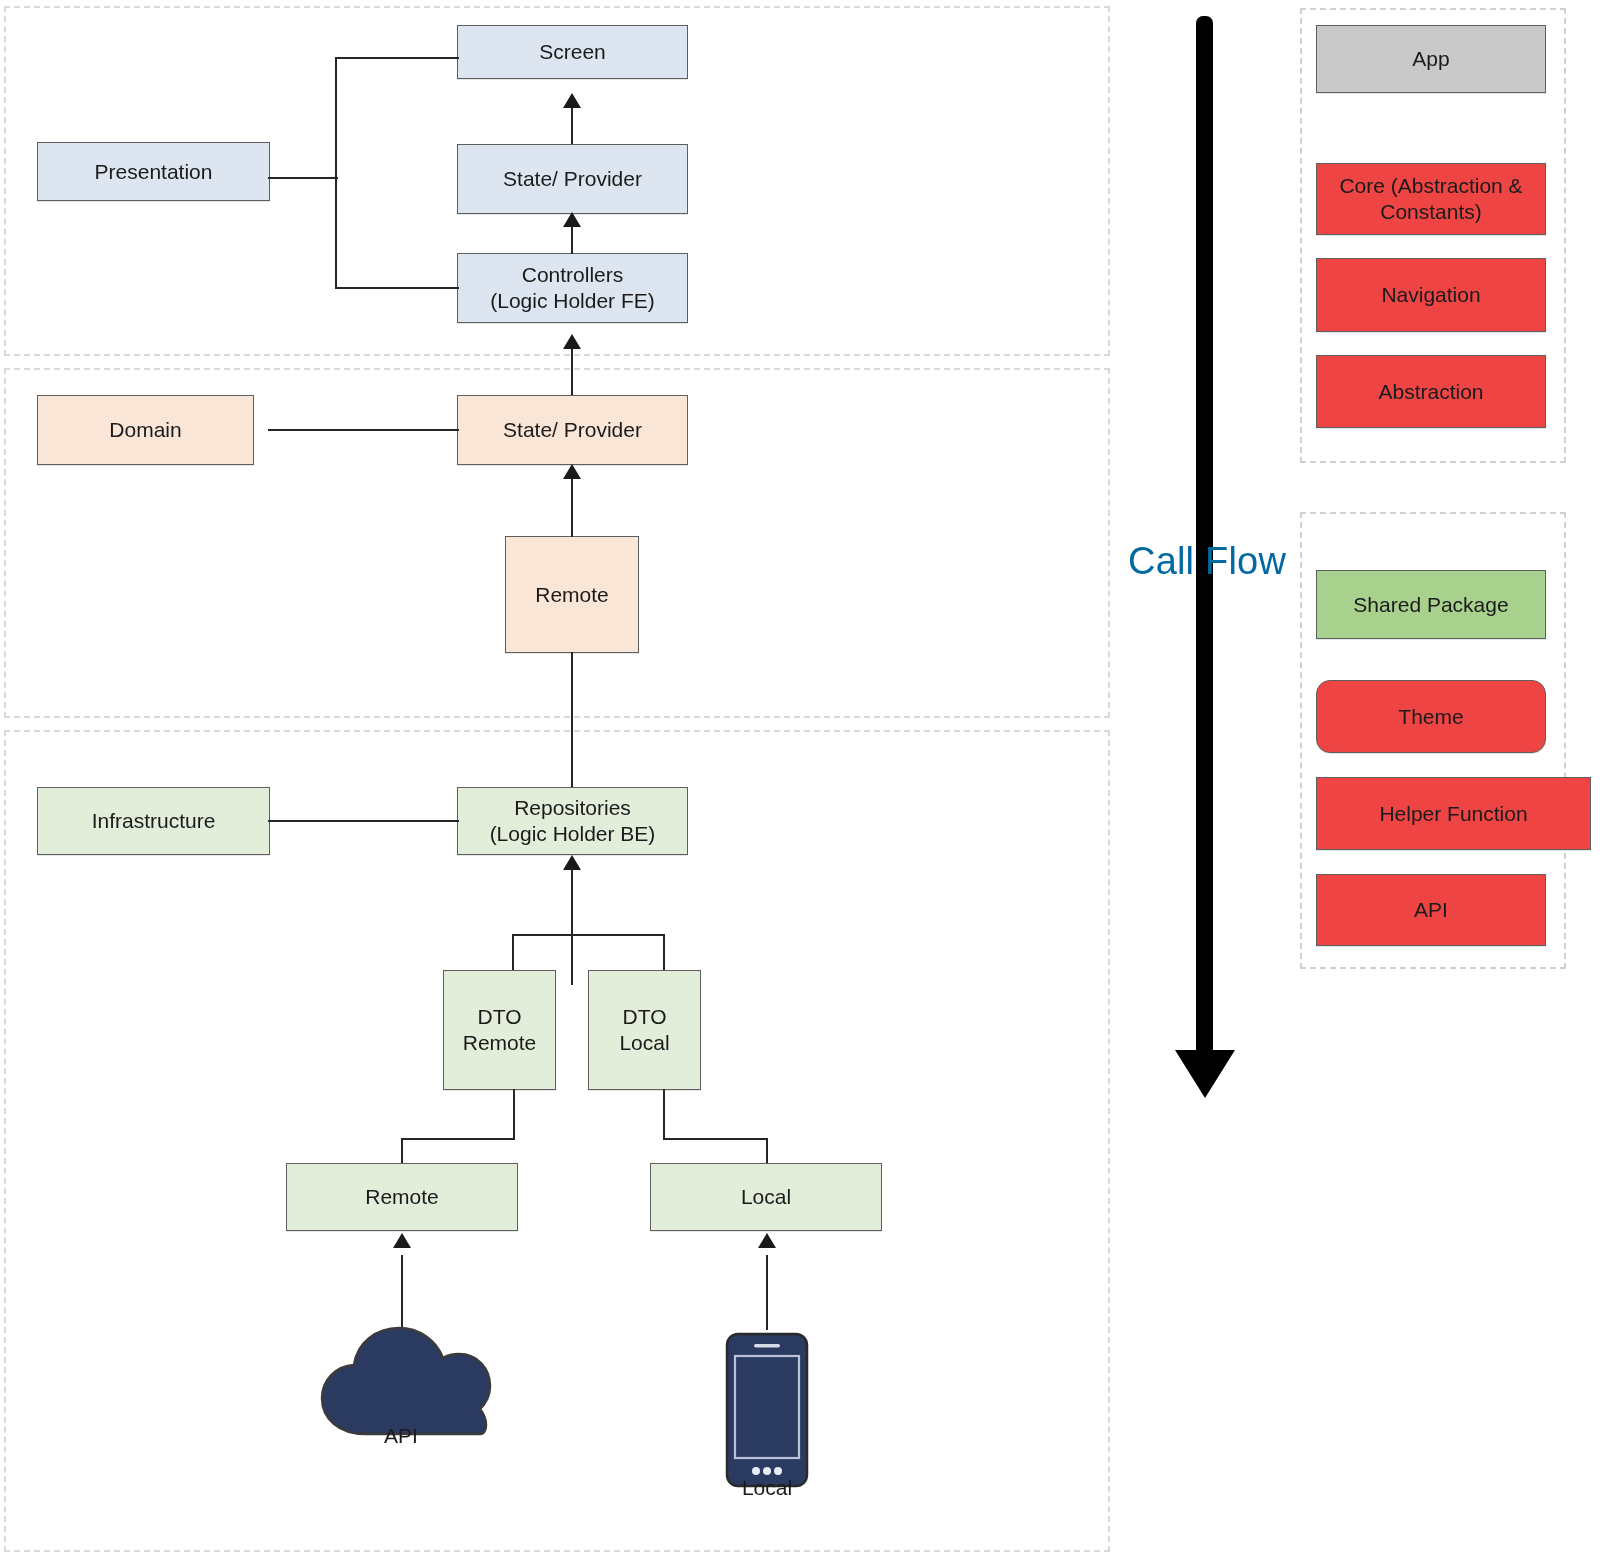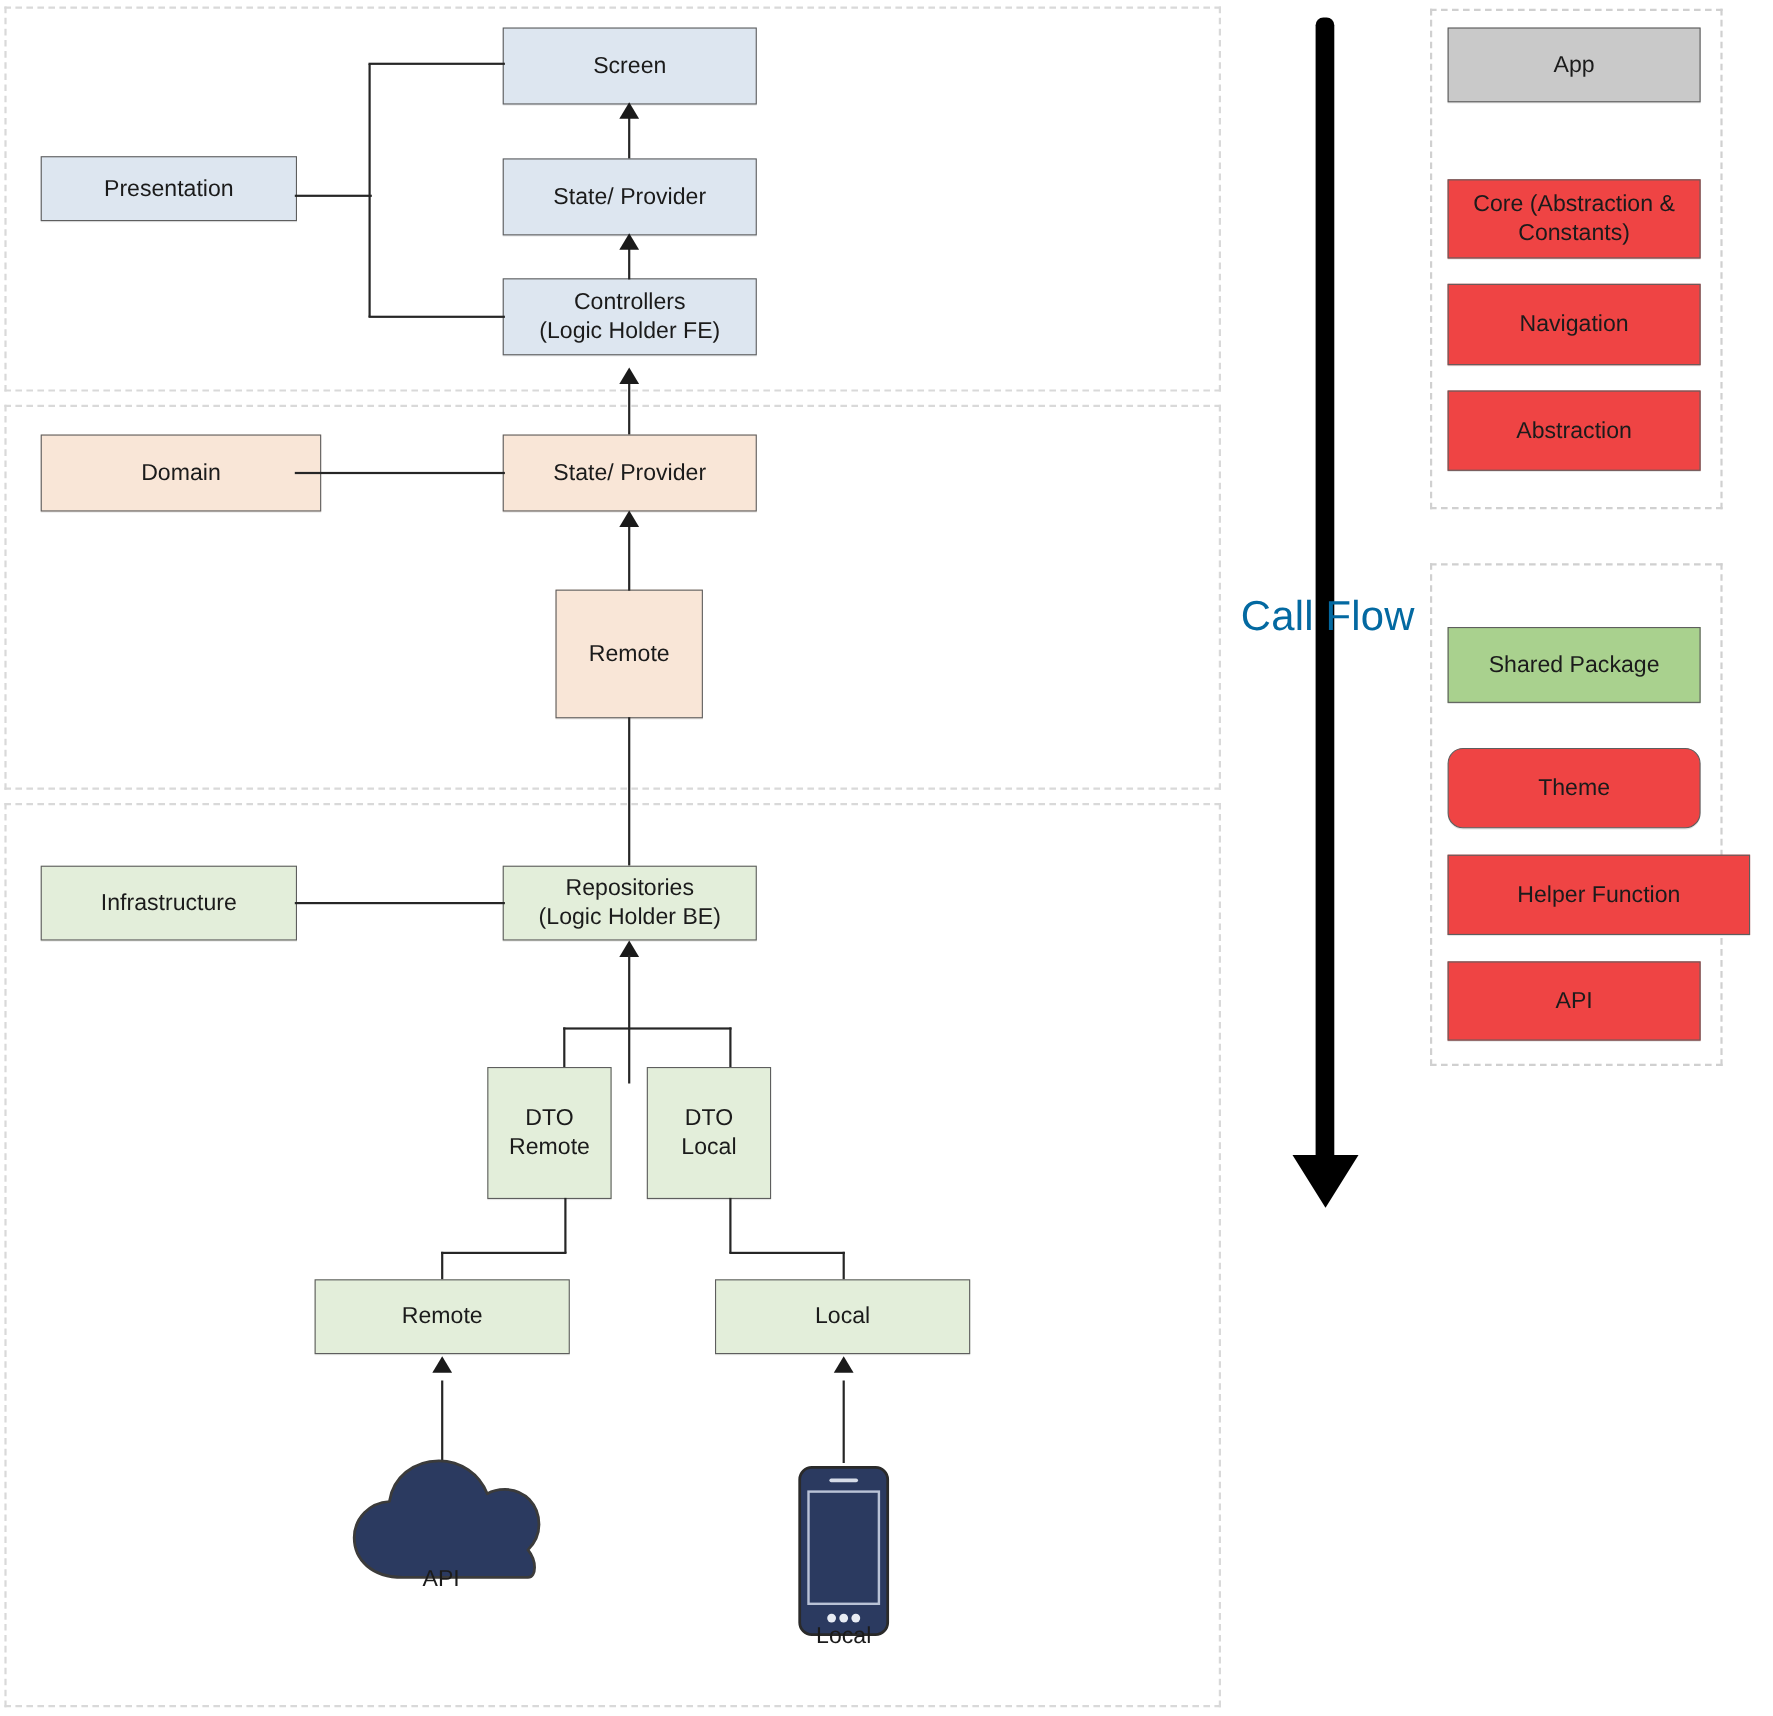--- a/index.html
+++ b/index.html
@@ -116,7 +116,7 @@
 
   <div class="node fill-blue" style="left:37px; top:142px; width:233px; height:59px;">Presentation</div>
 
-  <div class="node fill-blue" style="left:457px; top:25px; width:231px; height:70px;">Screen</div>
+  <div class="node fill-blue" style="left:457px; top:25px; width:231px; height:54px;">Screen</div>
 
   <div class="node fill-blue" style="left:457px; top:144px; width:231px; height:70px;">State/ Provider</div>
 

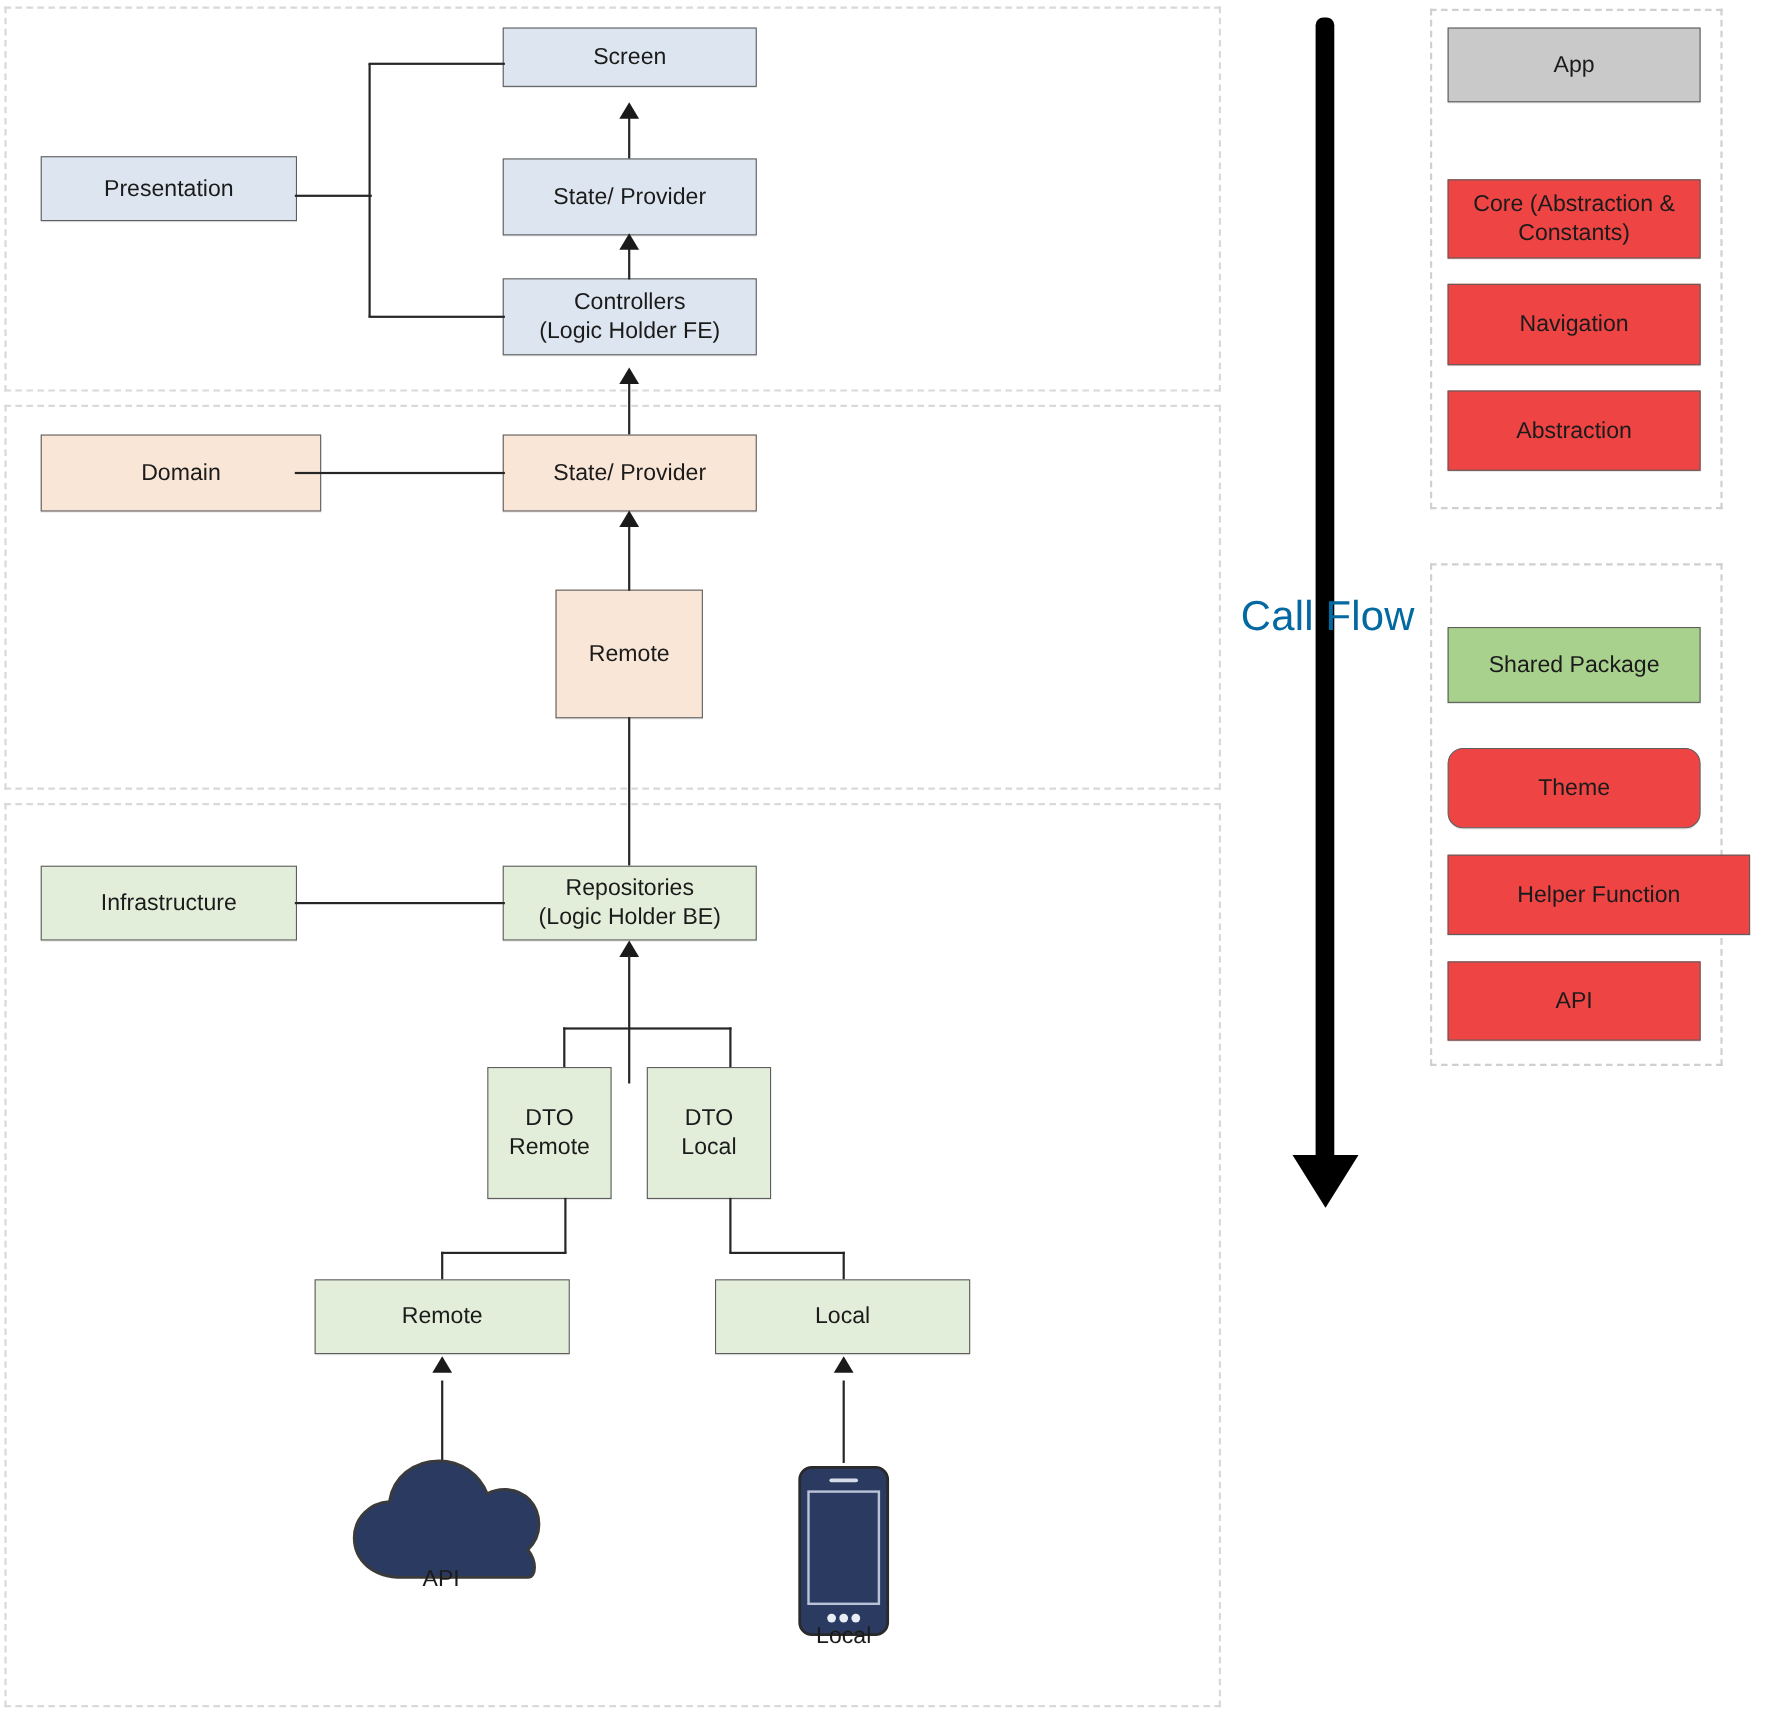--- a/index.html
+++ b/index.html
@@ -137,7 +137,7 @@
   <div class="ln-v" style="left:571px; top:347px; height:50px;"></div>
   <div class="arrow-up" style="left:563px; top:334px;"></div>
 
-  <div class="node fill-orange" style="left:37px; top:395px; width:255px; height:70px;">Domain</div>
+  <div class="node fill-orange" style="left:37px; top:395px; width:217px; height:70px;">Domain</div>
 
   <div class="node fill-orange" style="left:457px; top:395px; width:231px; height:70px;">State/ Provider</div>
 

